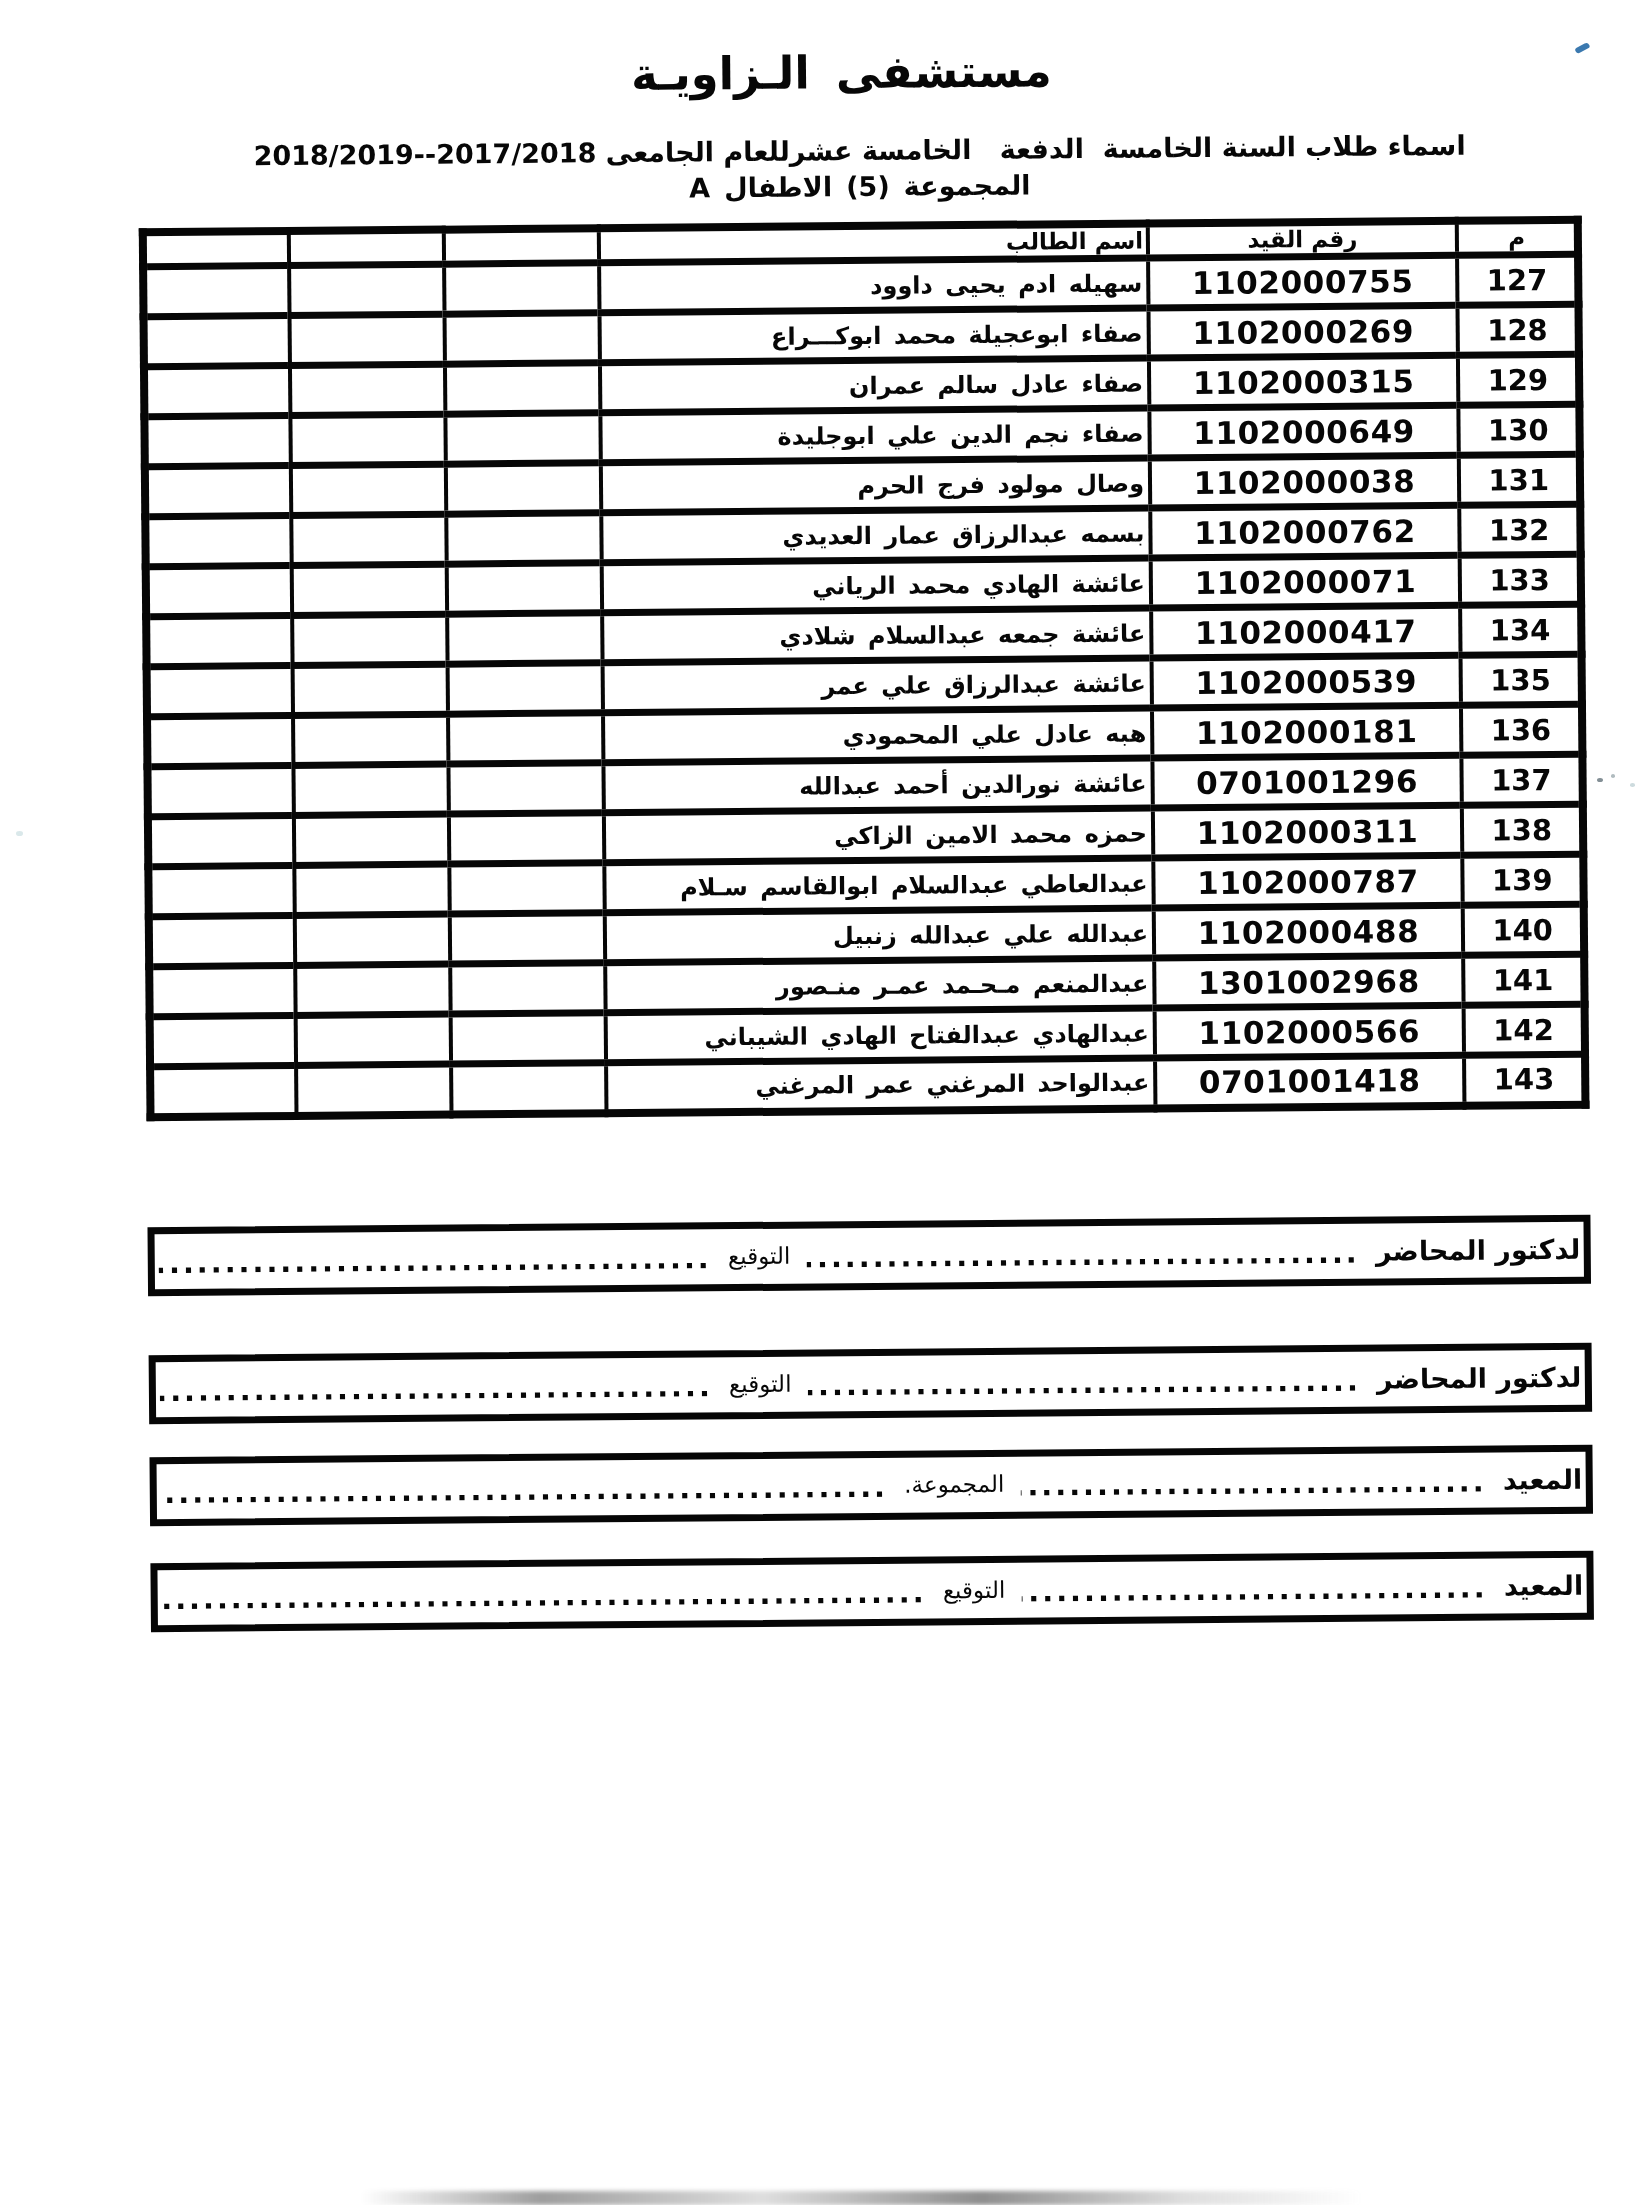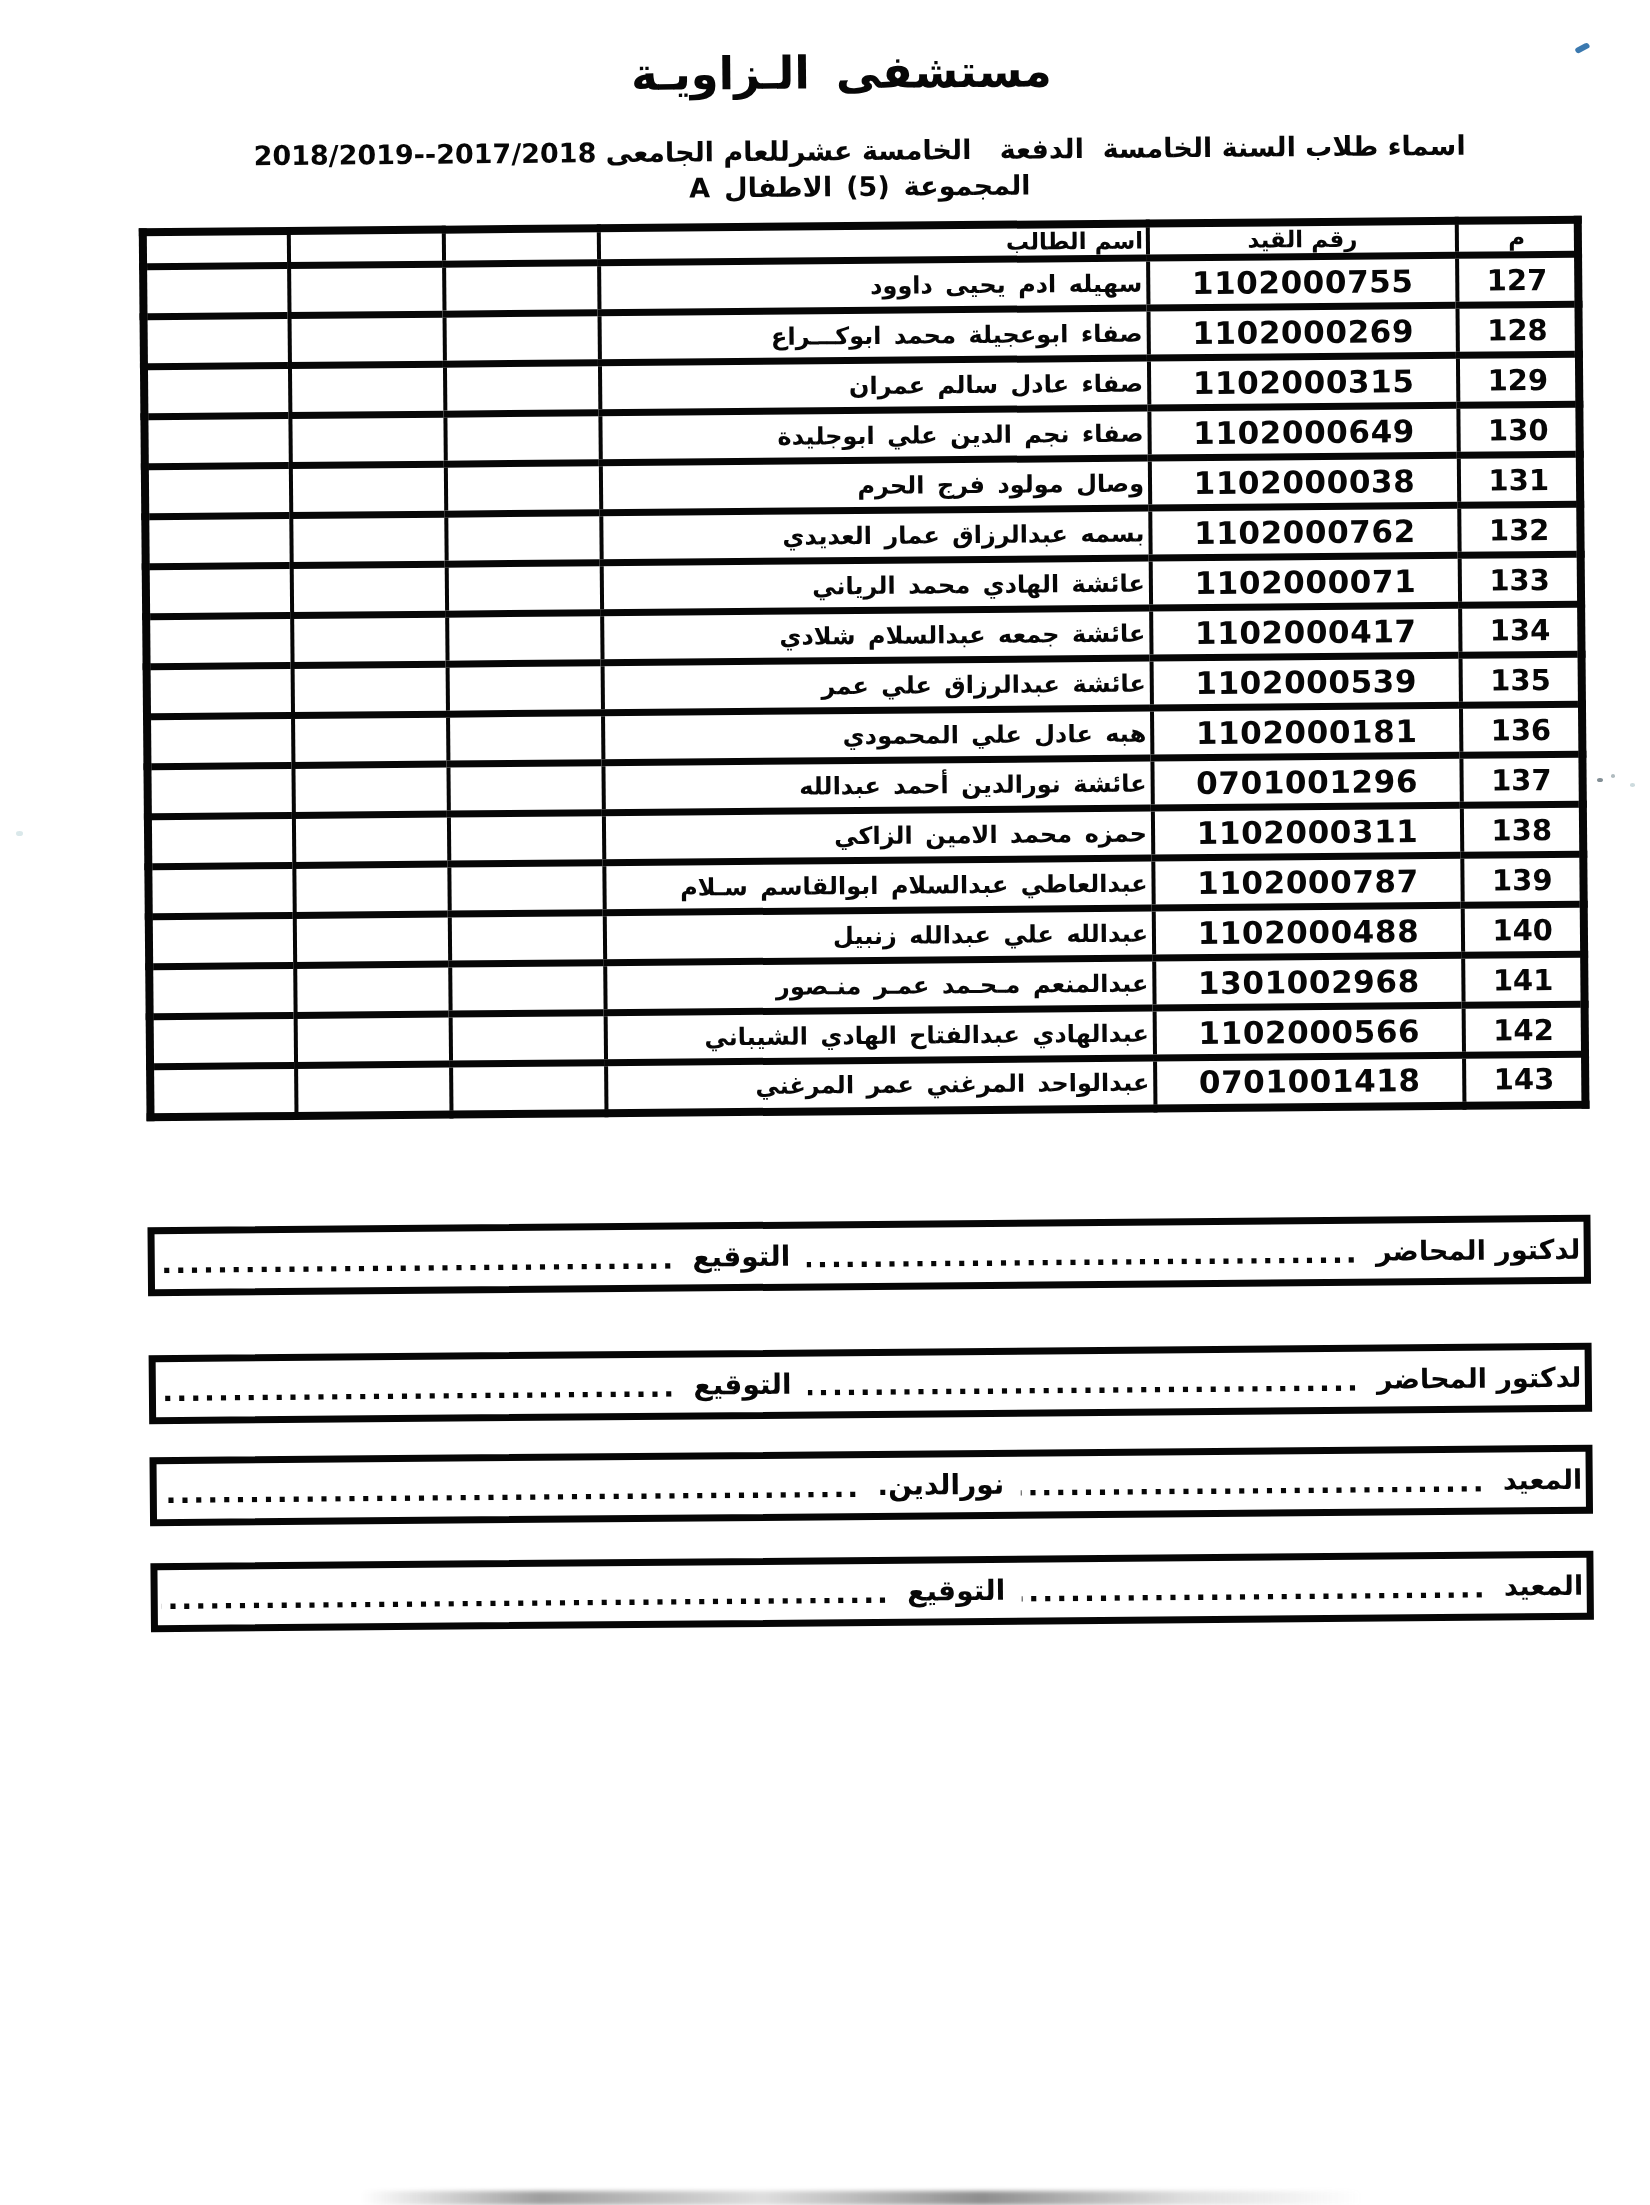--- a/index.html
+++ b/index.html
@@ -48,7 +48,7 @@
     padding:0 3.5px; overflow:hidden;
   }
   .sig-box .role { flex:0 0 auto; font-size:27px; font-weight:700; white-space:nowrap; }
-  .sig-box .sig  { flex:0 0 auto; font-size:28px; font-weight:700; white-space:nowrap; }
+  .sig-box .sig  { flex:0 0 auto; font-size:23px; font-weight:400; white-space:nowrap; }
   .sig-box .dots {
     flex:0 0 auto; font-size:29px; font-weight:700; letter-spacing:2.9px;
     white-space:nowrap; overflow:hidden; line-height:0.6; padding-top:5.8px;

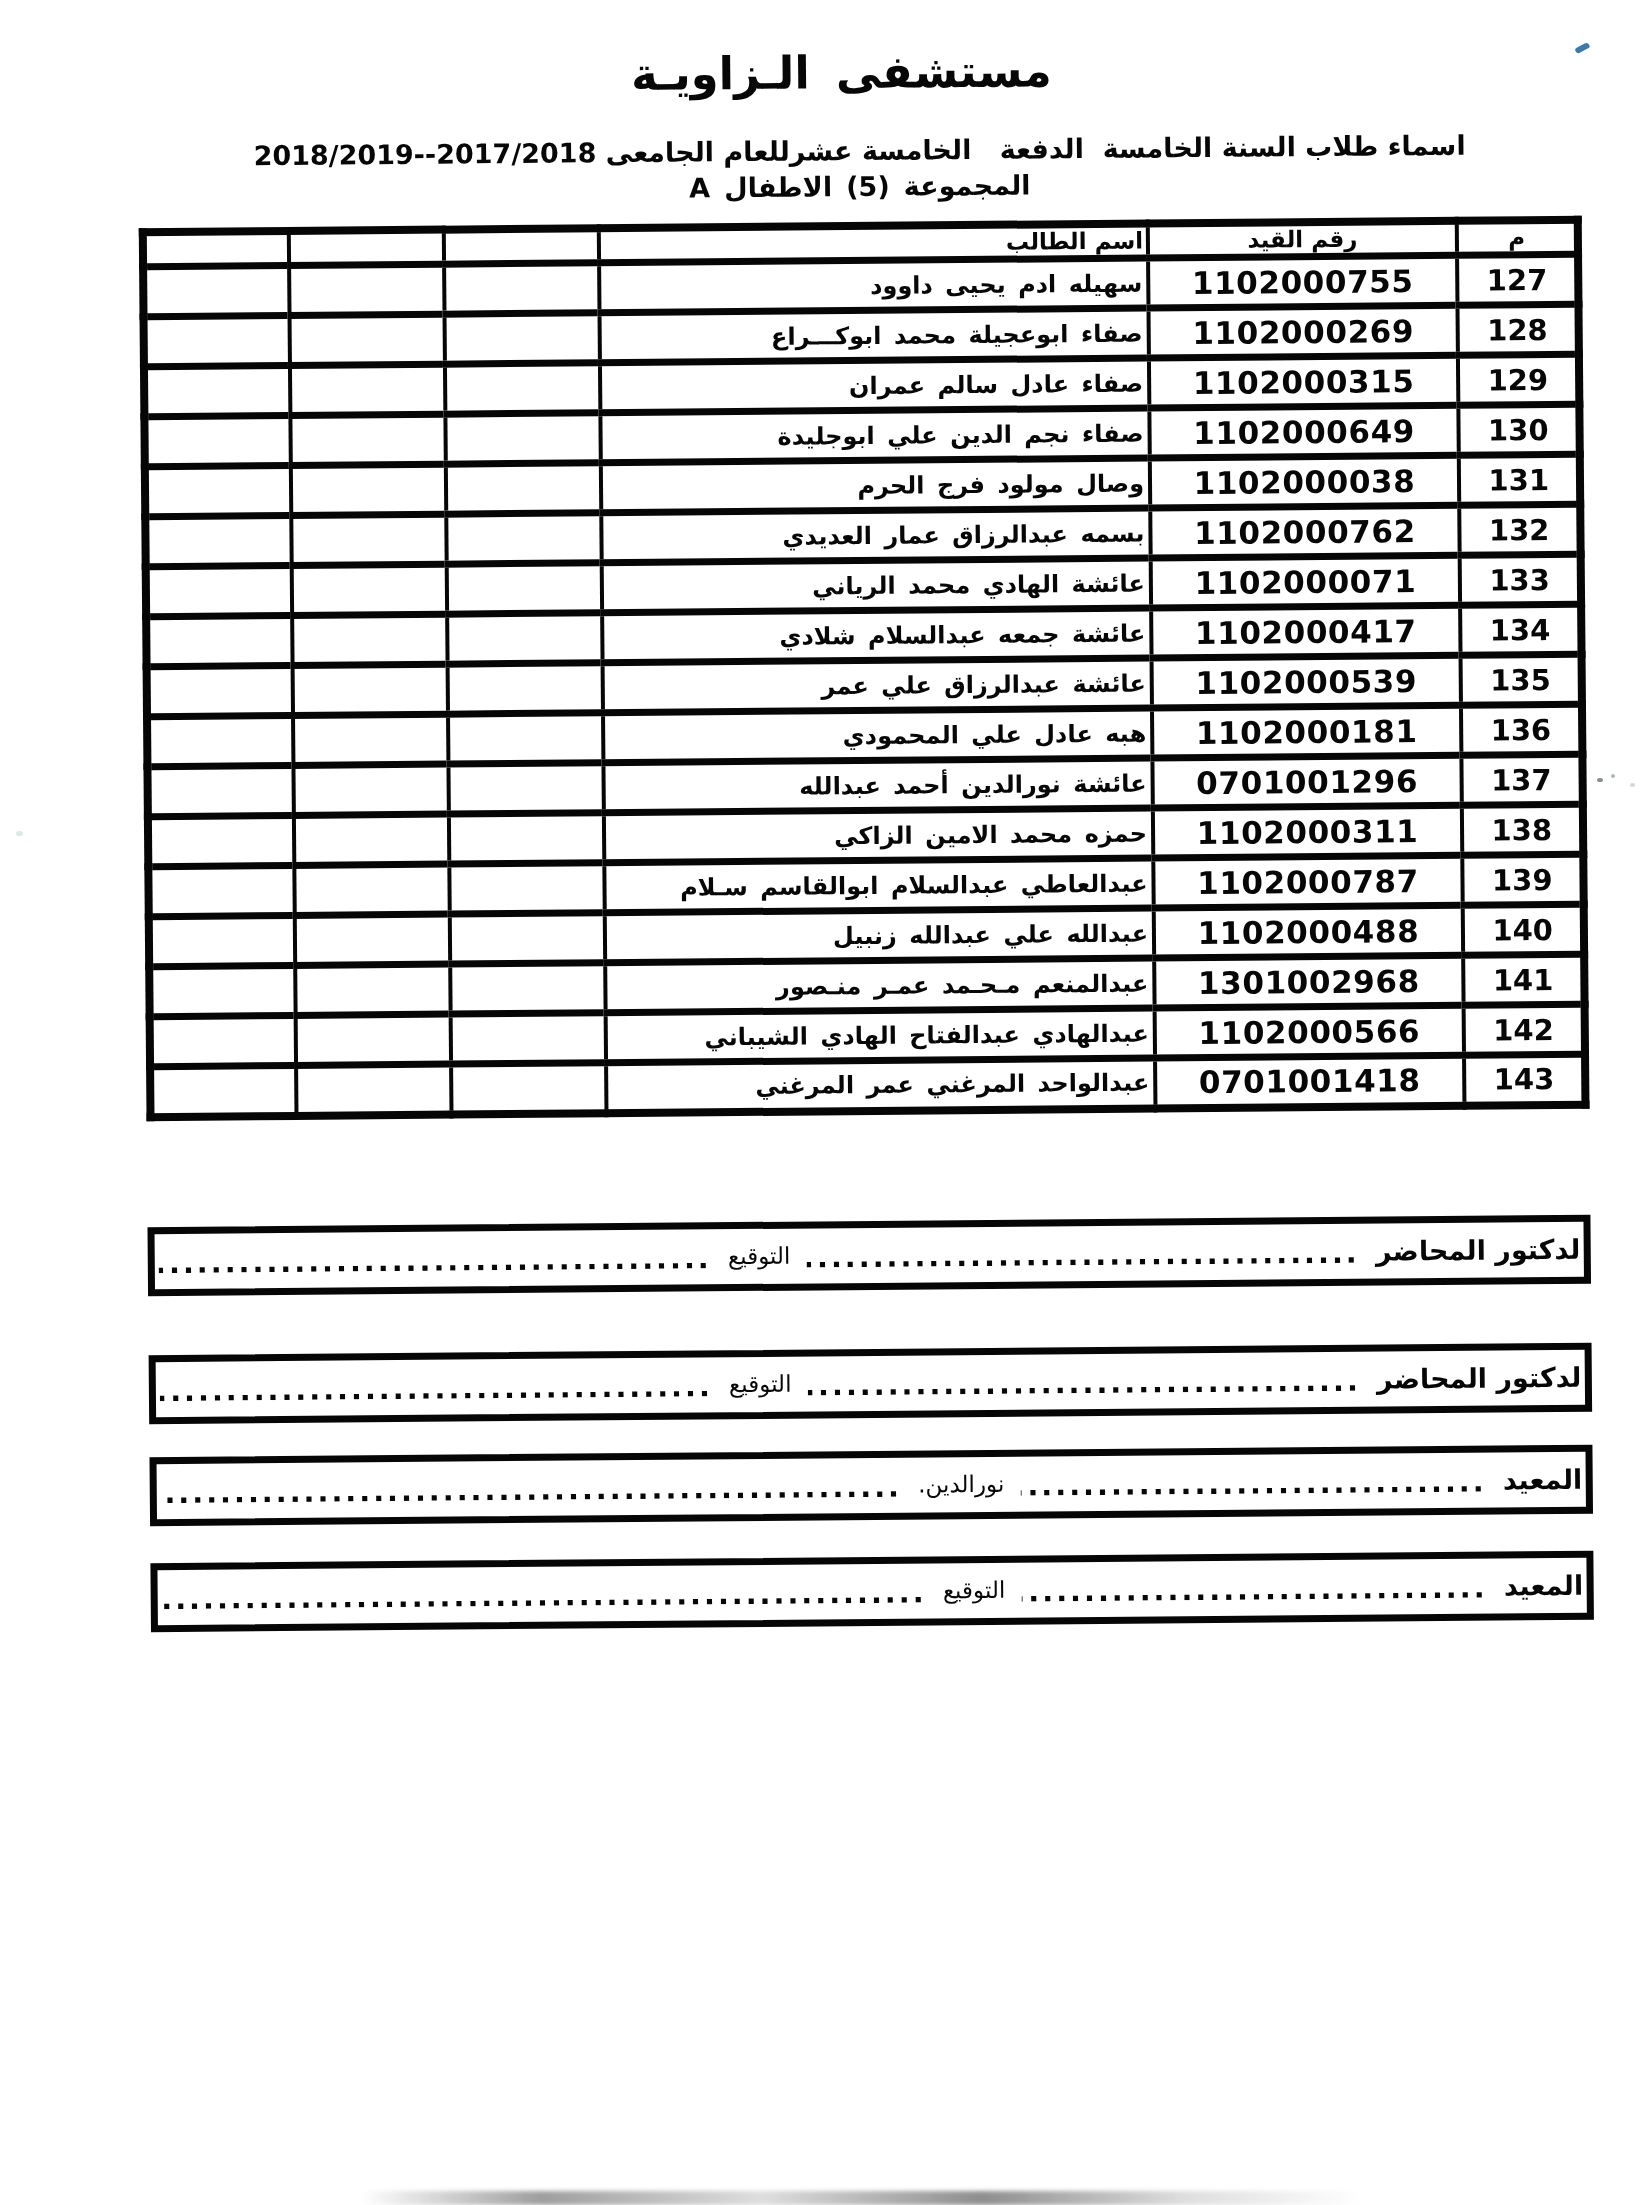--- a/index.html
+++ b/index.html
@@ -265,7 +265,7 @@
   <div class="sig-box narrow m3">
     <span class="role">المعيد</span>
     <span class="dots dots-a">........................................</span>
-    <span class="sig">نورالدين.</span>
+    <span class="sig">المجموعة.</span>
     <span class="dots dots-b">............................................................</span>
   </div>
 

